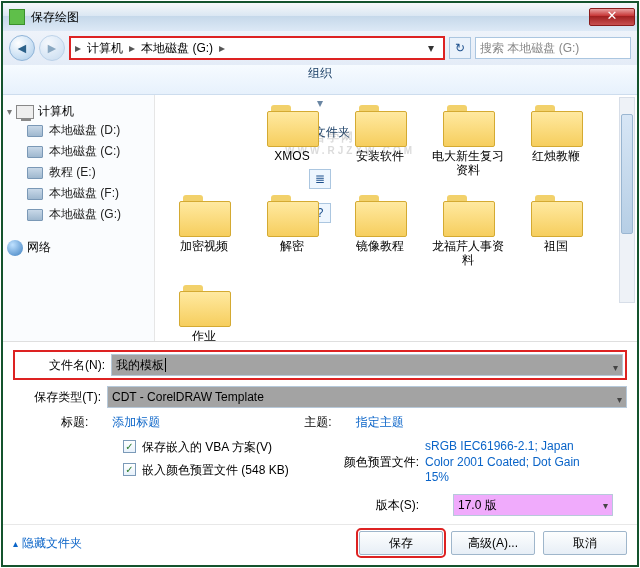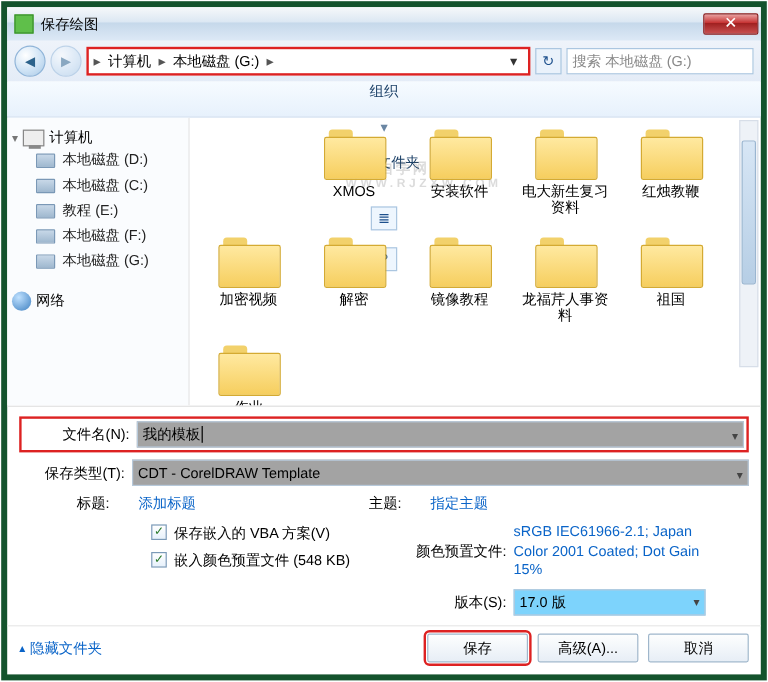--- a/index.html
+++ b/index.html
@@ -4,7 +4,7 @@
 <style>
 * { box-sizing: border-box; margin: 0; padding: 0; font-family: "Microsoft YaHei", "Segoe UI", Tahoma, sans-serif; font-size: 12px; }
 body { background: #fff; width: 640px; height: 568px; overflow: hidden; }
-.dialog { border: 5px solid #14532d; width: 638px; height: 566px; margin: 1px; display: flex; flex-direction: column; background: #fff; }
+.dialog { border: 2px solid #14532d; width: 638px; height: 566px; margin: 1px; display: flex; flex-direction: column; background: #fff; }
 .titlebar { height: 28px; background: linear-gradient(#f6f8fa,#dbe7f3 45%,#c5d8ea 46%,#dde9f6); display: flex; align-items: center; padding: 0 2px 0 6px; }
 .titlebar .app-icon { width: 16px; height: 16px; background: #5fbf4a; border: 1px solid #3a8f2c; margin-right: 6px; }
 .titlebar .title { flex: 1; color: #000; }

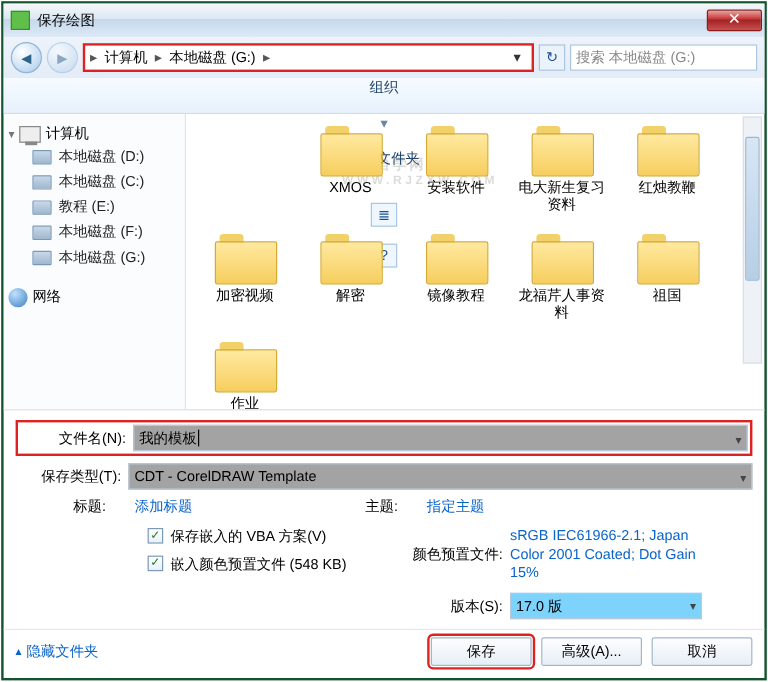--- a/index.html
+++ b/index.html
@@ -58,7 +58,7 @@
 .rtcol { display: flex; flex-direction: column; gap: 8px; }
 .rtrow { display: flex; align-items: center; gap: 6px; }
 .rtrow .rlbl { width: 86px; text-align: right; }
-.select { width: 160px; height: 22px; border: 1px solid #b7c9da; background: #7dd3fc; display: flex; align-items: center; justify-content: space-between; padding: 0 4px; }
+.select { width: 160px; height: 22px; border: 1px solid #b7c9da; background: #f0abfc; display: flex; align-items: center; justify-content: space-between; padding: 0 4px; margin-left: 28px; }
 .select .car { color: #444; font-size: 10px; }
 .btnrow { display: flex; align-items: center; gap: 8px; padding: 6px 10px 10px 10px; border-top: 1px solid #e8e8e8; }
 .btnrow .spacer { flex: 1; }

